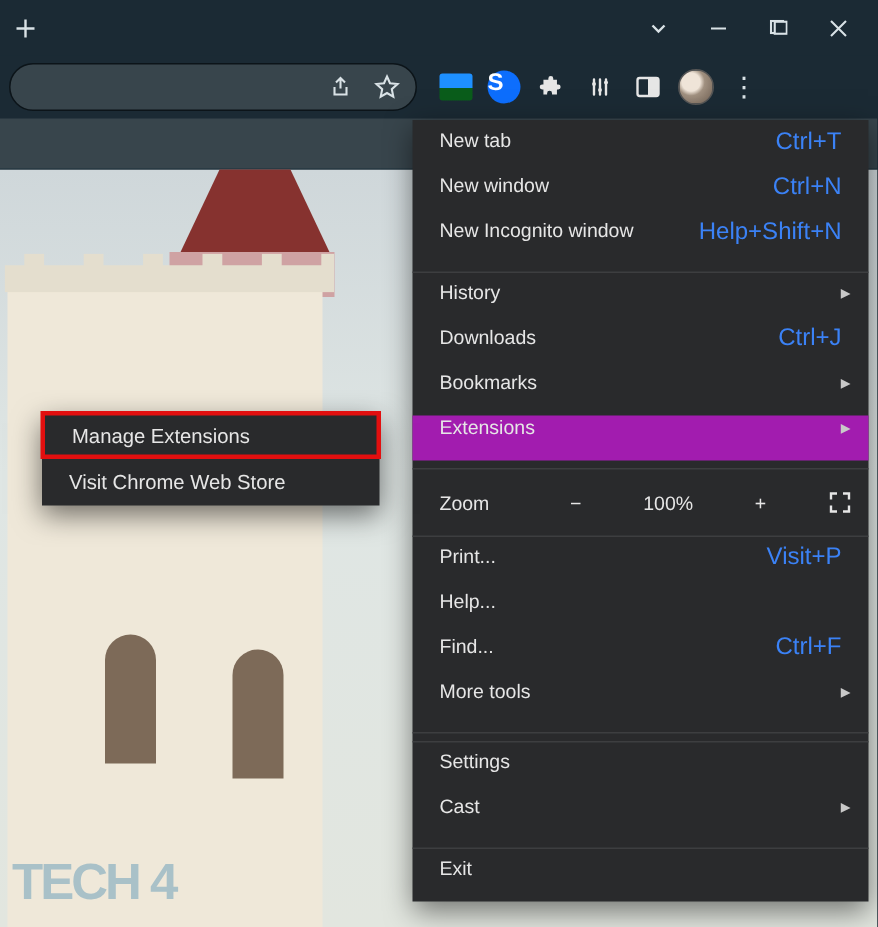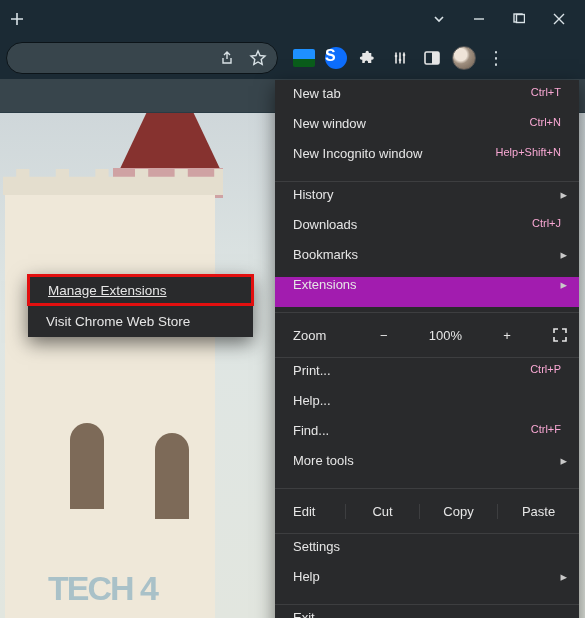--- a/index.html
+++ b/index.html
@@ -122,7 +122,7 @@
     gap:10px;
     position:relative;
   }
-  .m-item .shortcut { margin-left:auto; color:#f9a8d4; font-size:11px;}
+  .m-item .shortcut { margin-left:auto; color:#3b82f6; font-size:16px;}
   .m-item .chev { position:absolute; right:12px; color:#c9c9c9;}
   .m-sep { height:1px; background:#3d3e40; margin:5px 0;}
   .m-item.hover { background:#a21caf; }

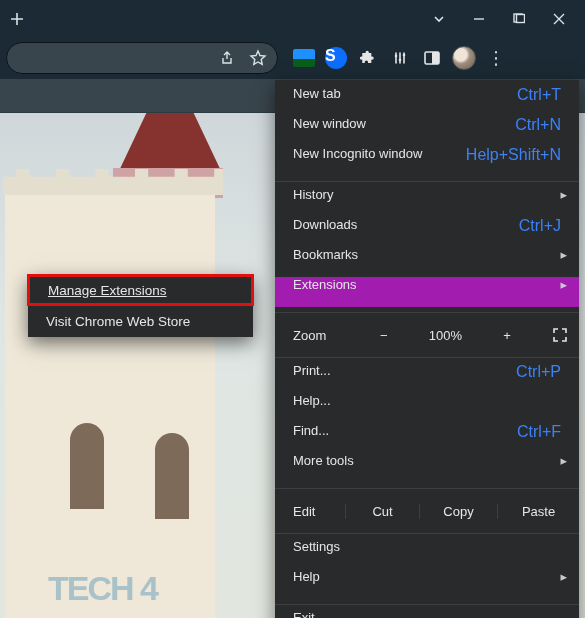--- a/index.html
+++ b/index.html
@@ -156,7 +156,6 @@
   .sub-menu .hl {
     border:3px solid #e20f0f;
     margin:-1px;
-    text-decoration:underline;
   }
 
   svg { display:block; }

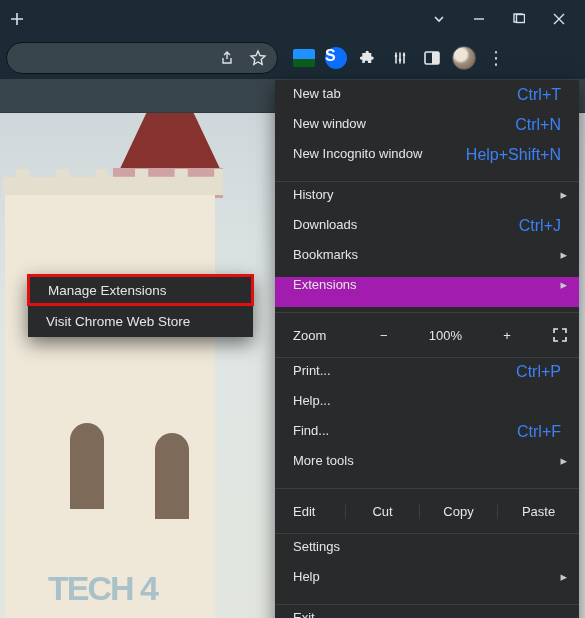--- a/index.html
+++ b/index.html
@@ -310,7 +310,7 @@
 
   <div class="m-item">
     <span>Print...</span>
-    <span class="shortcut">Ctrl+P</span>
+    <span class="shortcut">Visit+P</span>
   </div>
   <div class="m-item">
     <span>Help...</span>

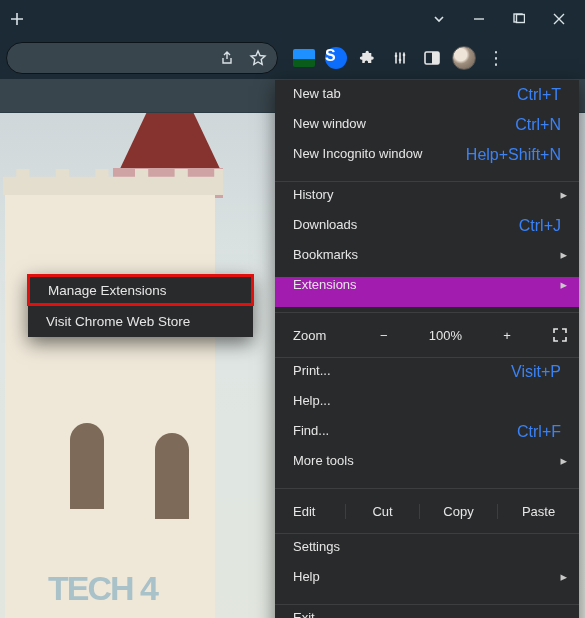--- a/index.html
+++ b/index.html
@@ -326,12 +326,6 @@
 
   <div class="m-sep"></div>
 
-  <div class="edit-row">
-    <div class="lbl">Edit</div>
-    <div class="cut">Cut</div>
-    <div class="copy">Copy</div>
-    <div class="paste">Paste</div>
-  </div>
 
   <div class="m-sep"></div>
 

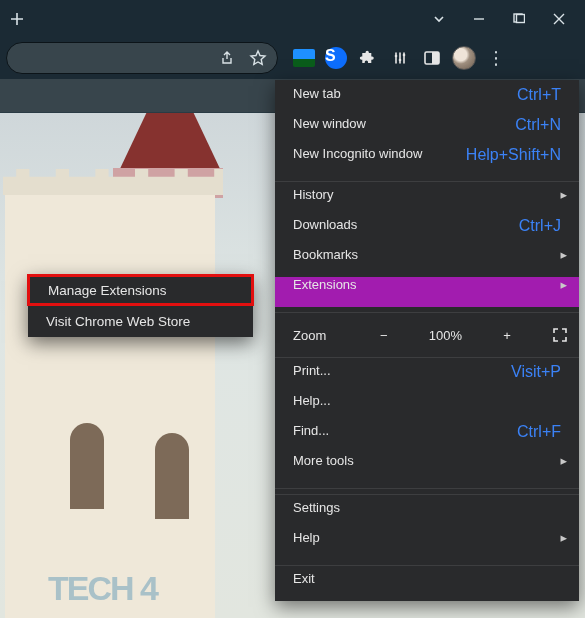--- a/index.html
+++ b/index.html
@@ -333,7 +333,7 @@
     <span>Settings</span>
   </div>
   <div class="m-item">
-    <span>Help</span>
+    <span>Cast</span>
     <span class="chev">▸</span>
   </div>
 

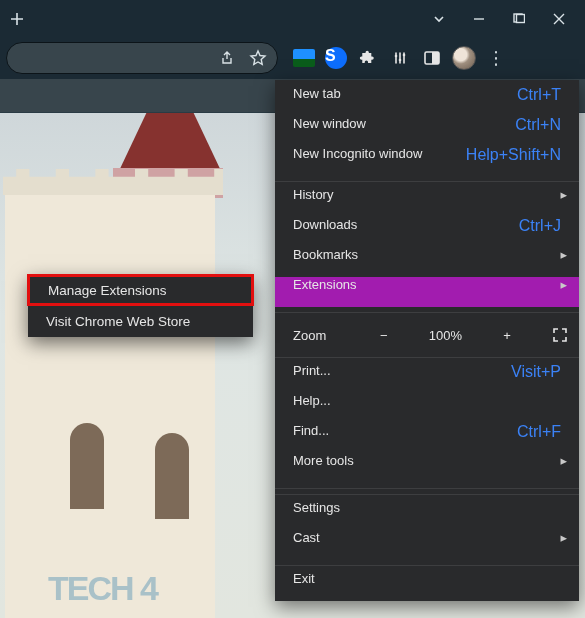--- a/index.html
+++ b/index.html
@@ -102,7 +102,7 @@
   .watermark {
     position:absolute; left:8px; bottom:10px;
     font-family: Arial Black, sans-serif; font-size:34px; font-weight:900;
-    color:rgba(40,120,170,0.35); letter-spacing:-2px;margin-left:40px;
+    color:rgba(40,120,170,0.35); letter-spacing:-2px;
   }
 
   

